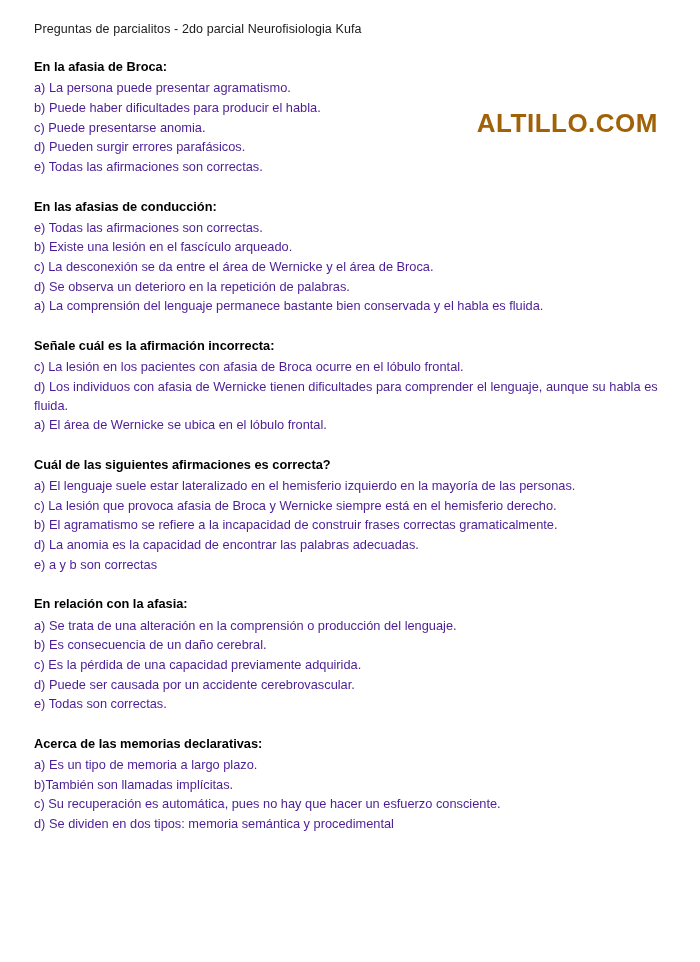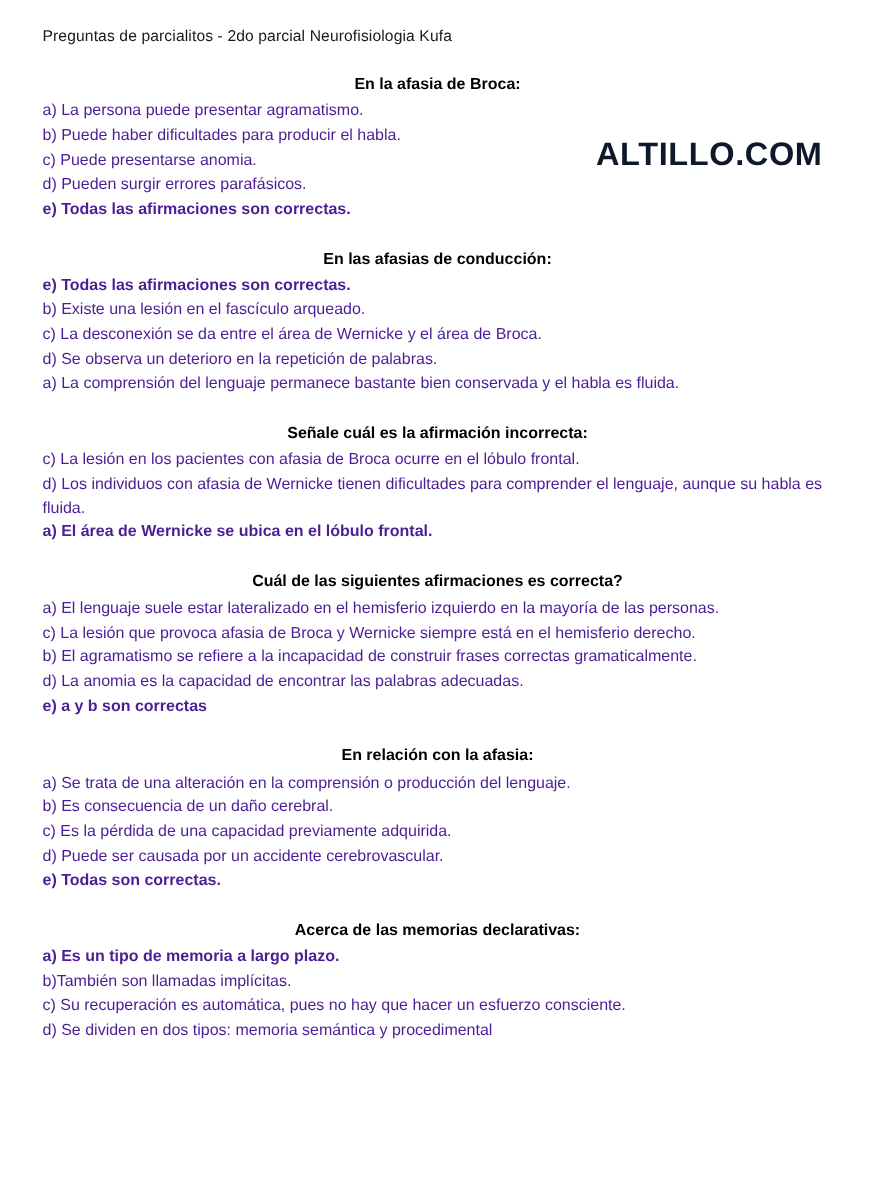--- a/index.html
+++ b/index.html
@@ -47,7 +47,6 @@
     color: #000000;
     margin: 0 0 3px 0;
     line-height: 1.42;
-    text-align: center;
   }
   .q-option {
     font-size: 12.8px;

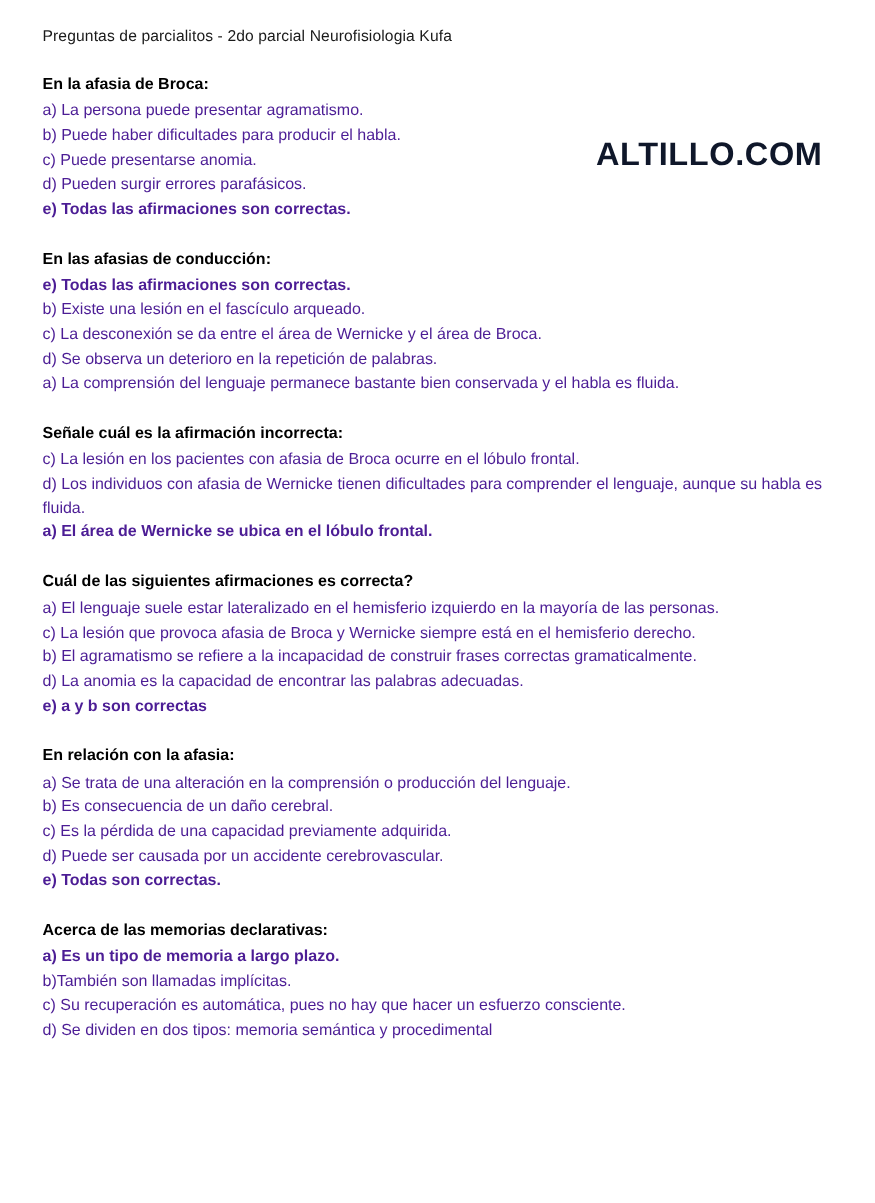--- a/index.html
+++ b/index.html
@@ -35,7 +35,7 @@
     font-size: 26px;
     font-weight: bold;
     letter-spacing: 0.5px;
-    color: #0f172a;
+    color: #a16207;
     font-family: "Liberation Sans", sans-serif;
   }
   .question-block {

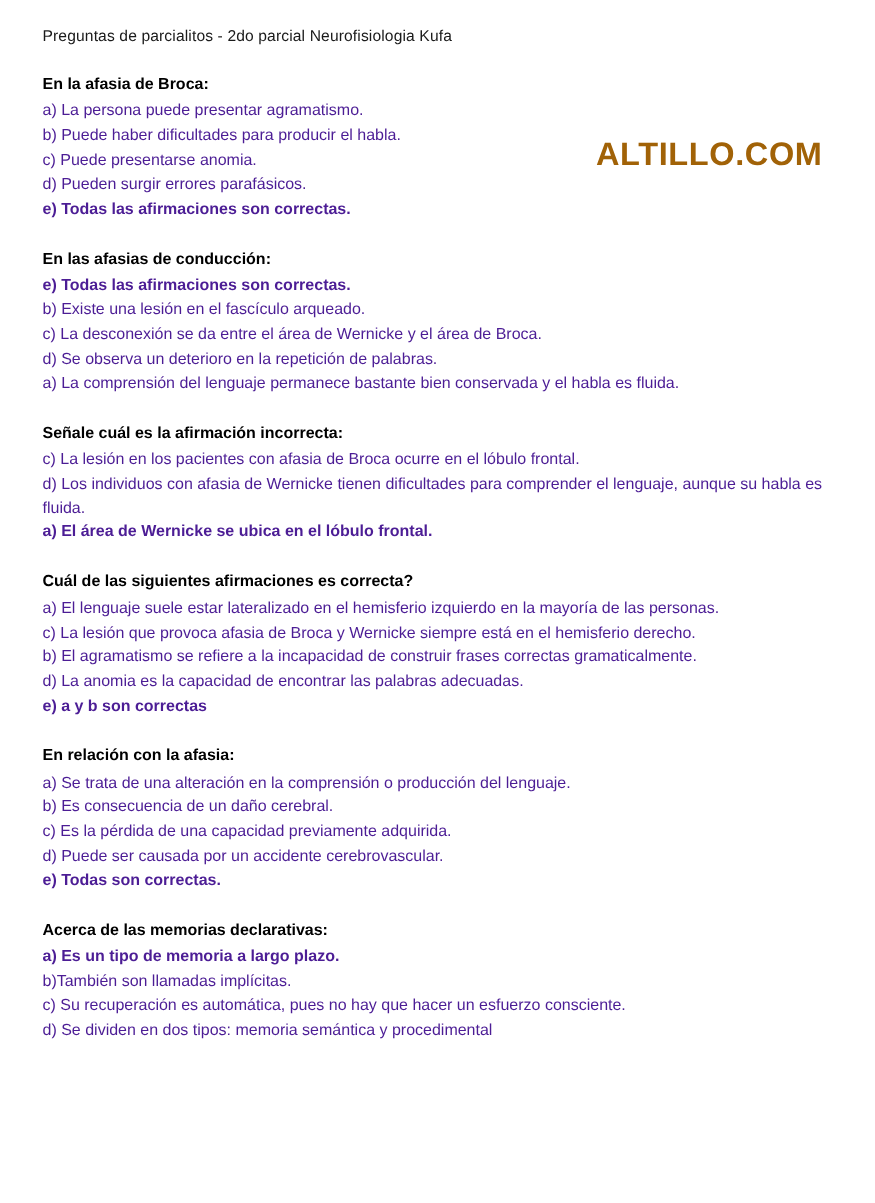--- a/index.html
+++ b/index.html
@@ -57,7 +57,7 @@
     max-width: 630px;
   }
   .q-option.bold {
-    font-weight: bold;
+    font-weight: normal;
   }
 </style>
 </head>

